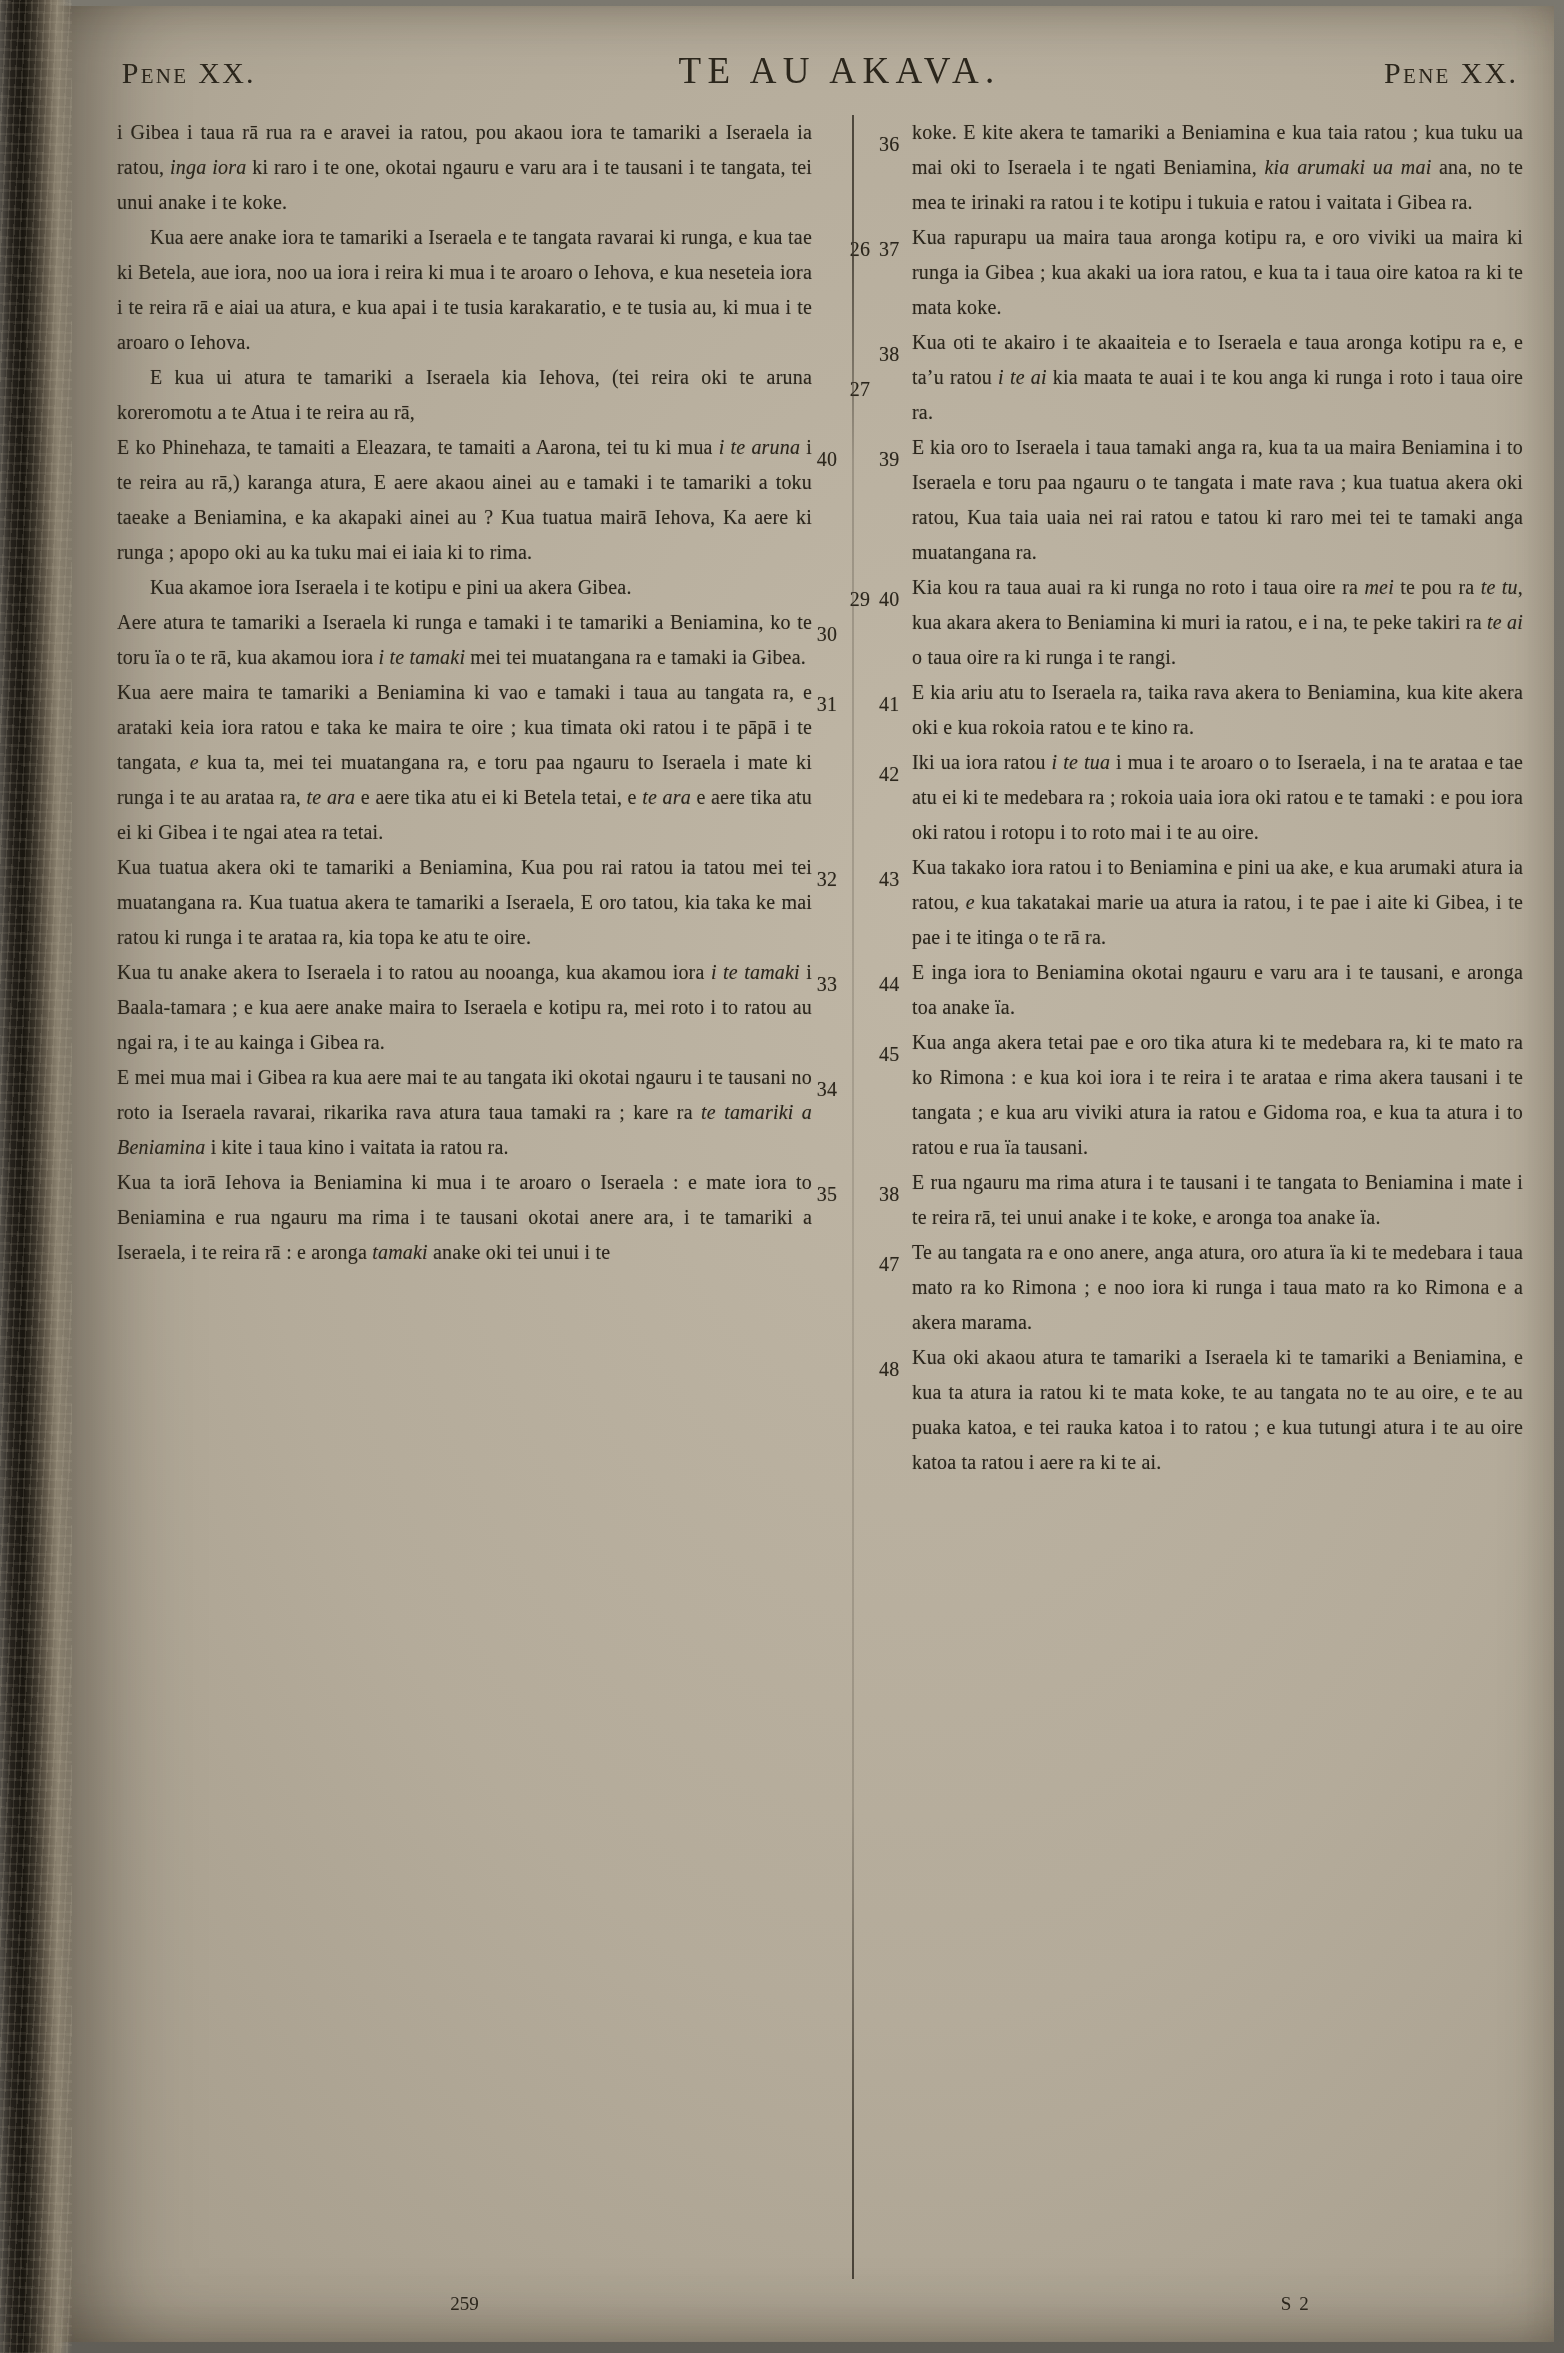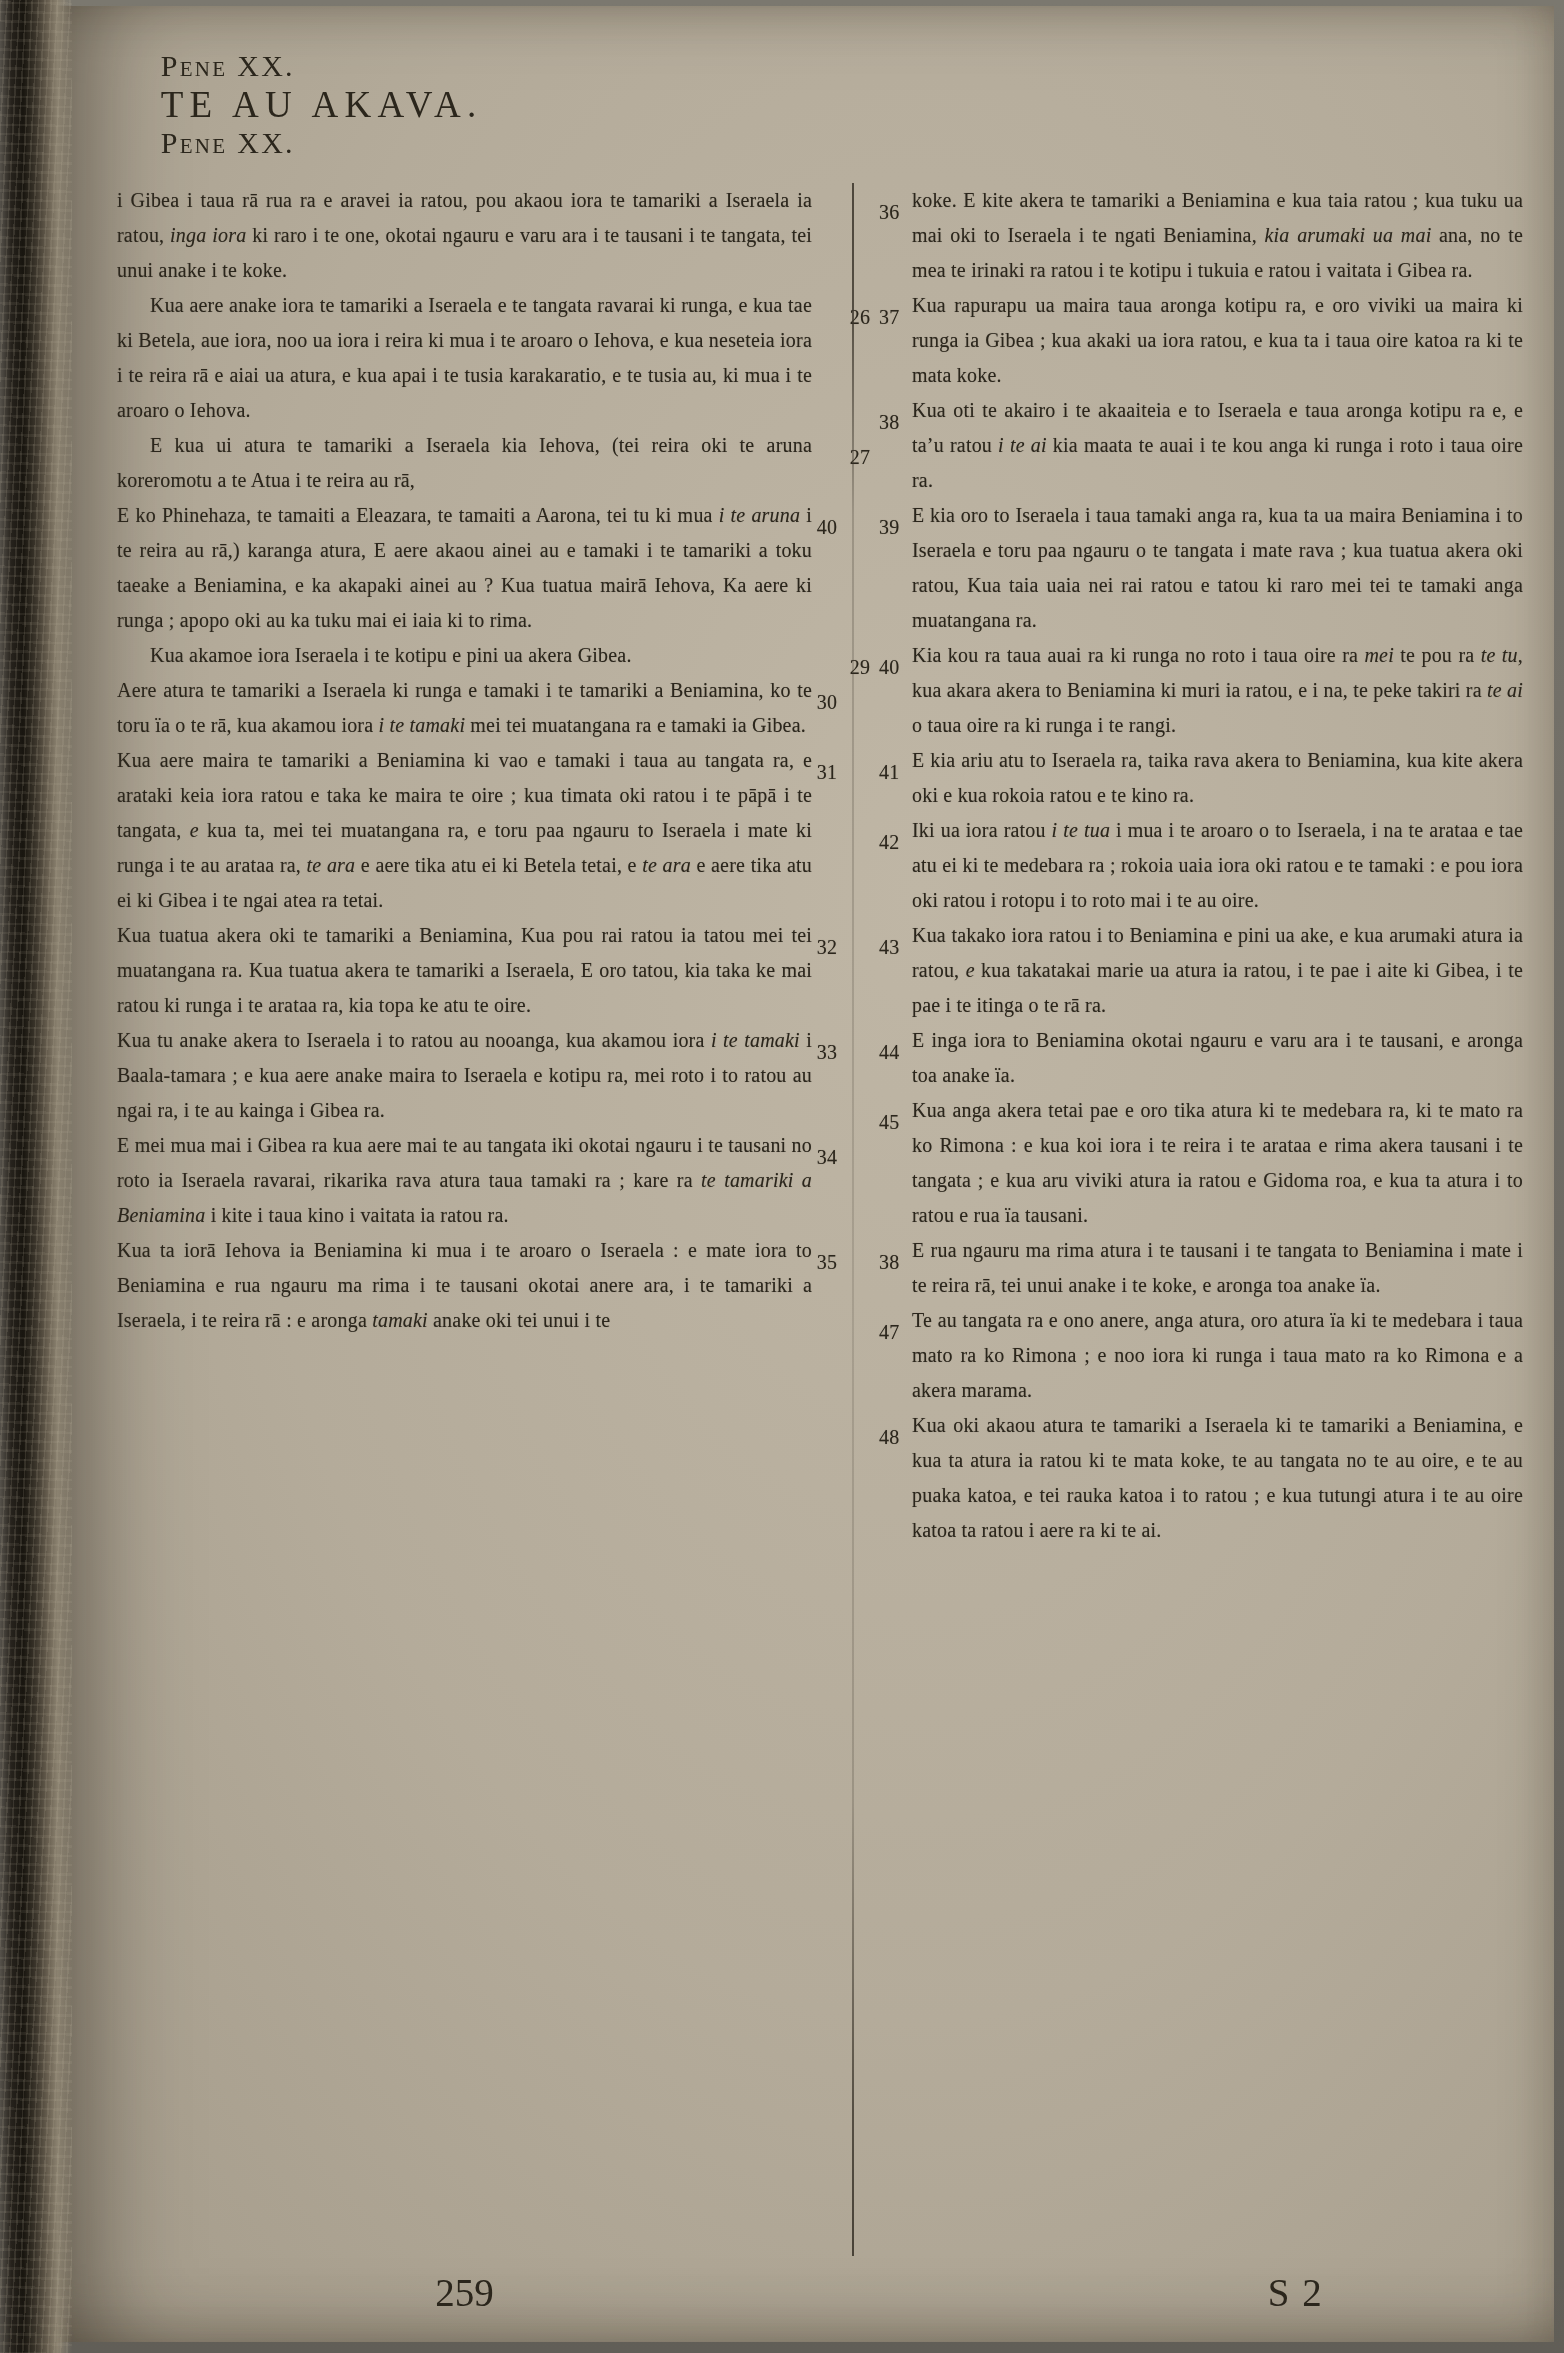--- a/index.html
+++ b/index.html
@@ -52,7 +52,6 @@
   .header {
     display: flex; align-items: baseline; justify-content: space-between;
     padding: 19px 4.7px 23.5px 4.7px;
-    flex-direction: column;
   }
   .running-head {
     font-variant: small-caps;

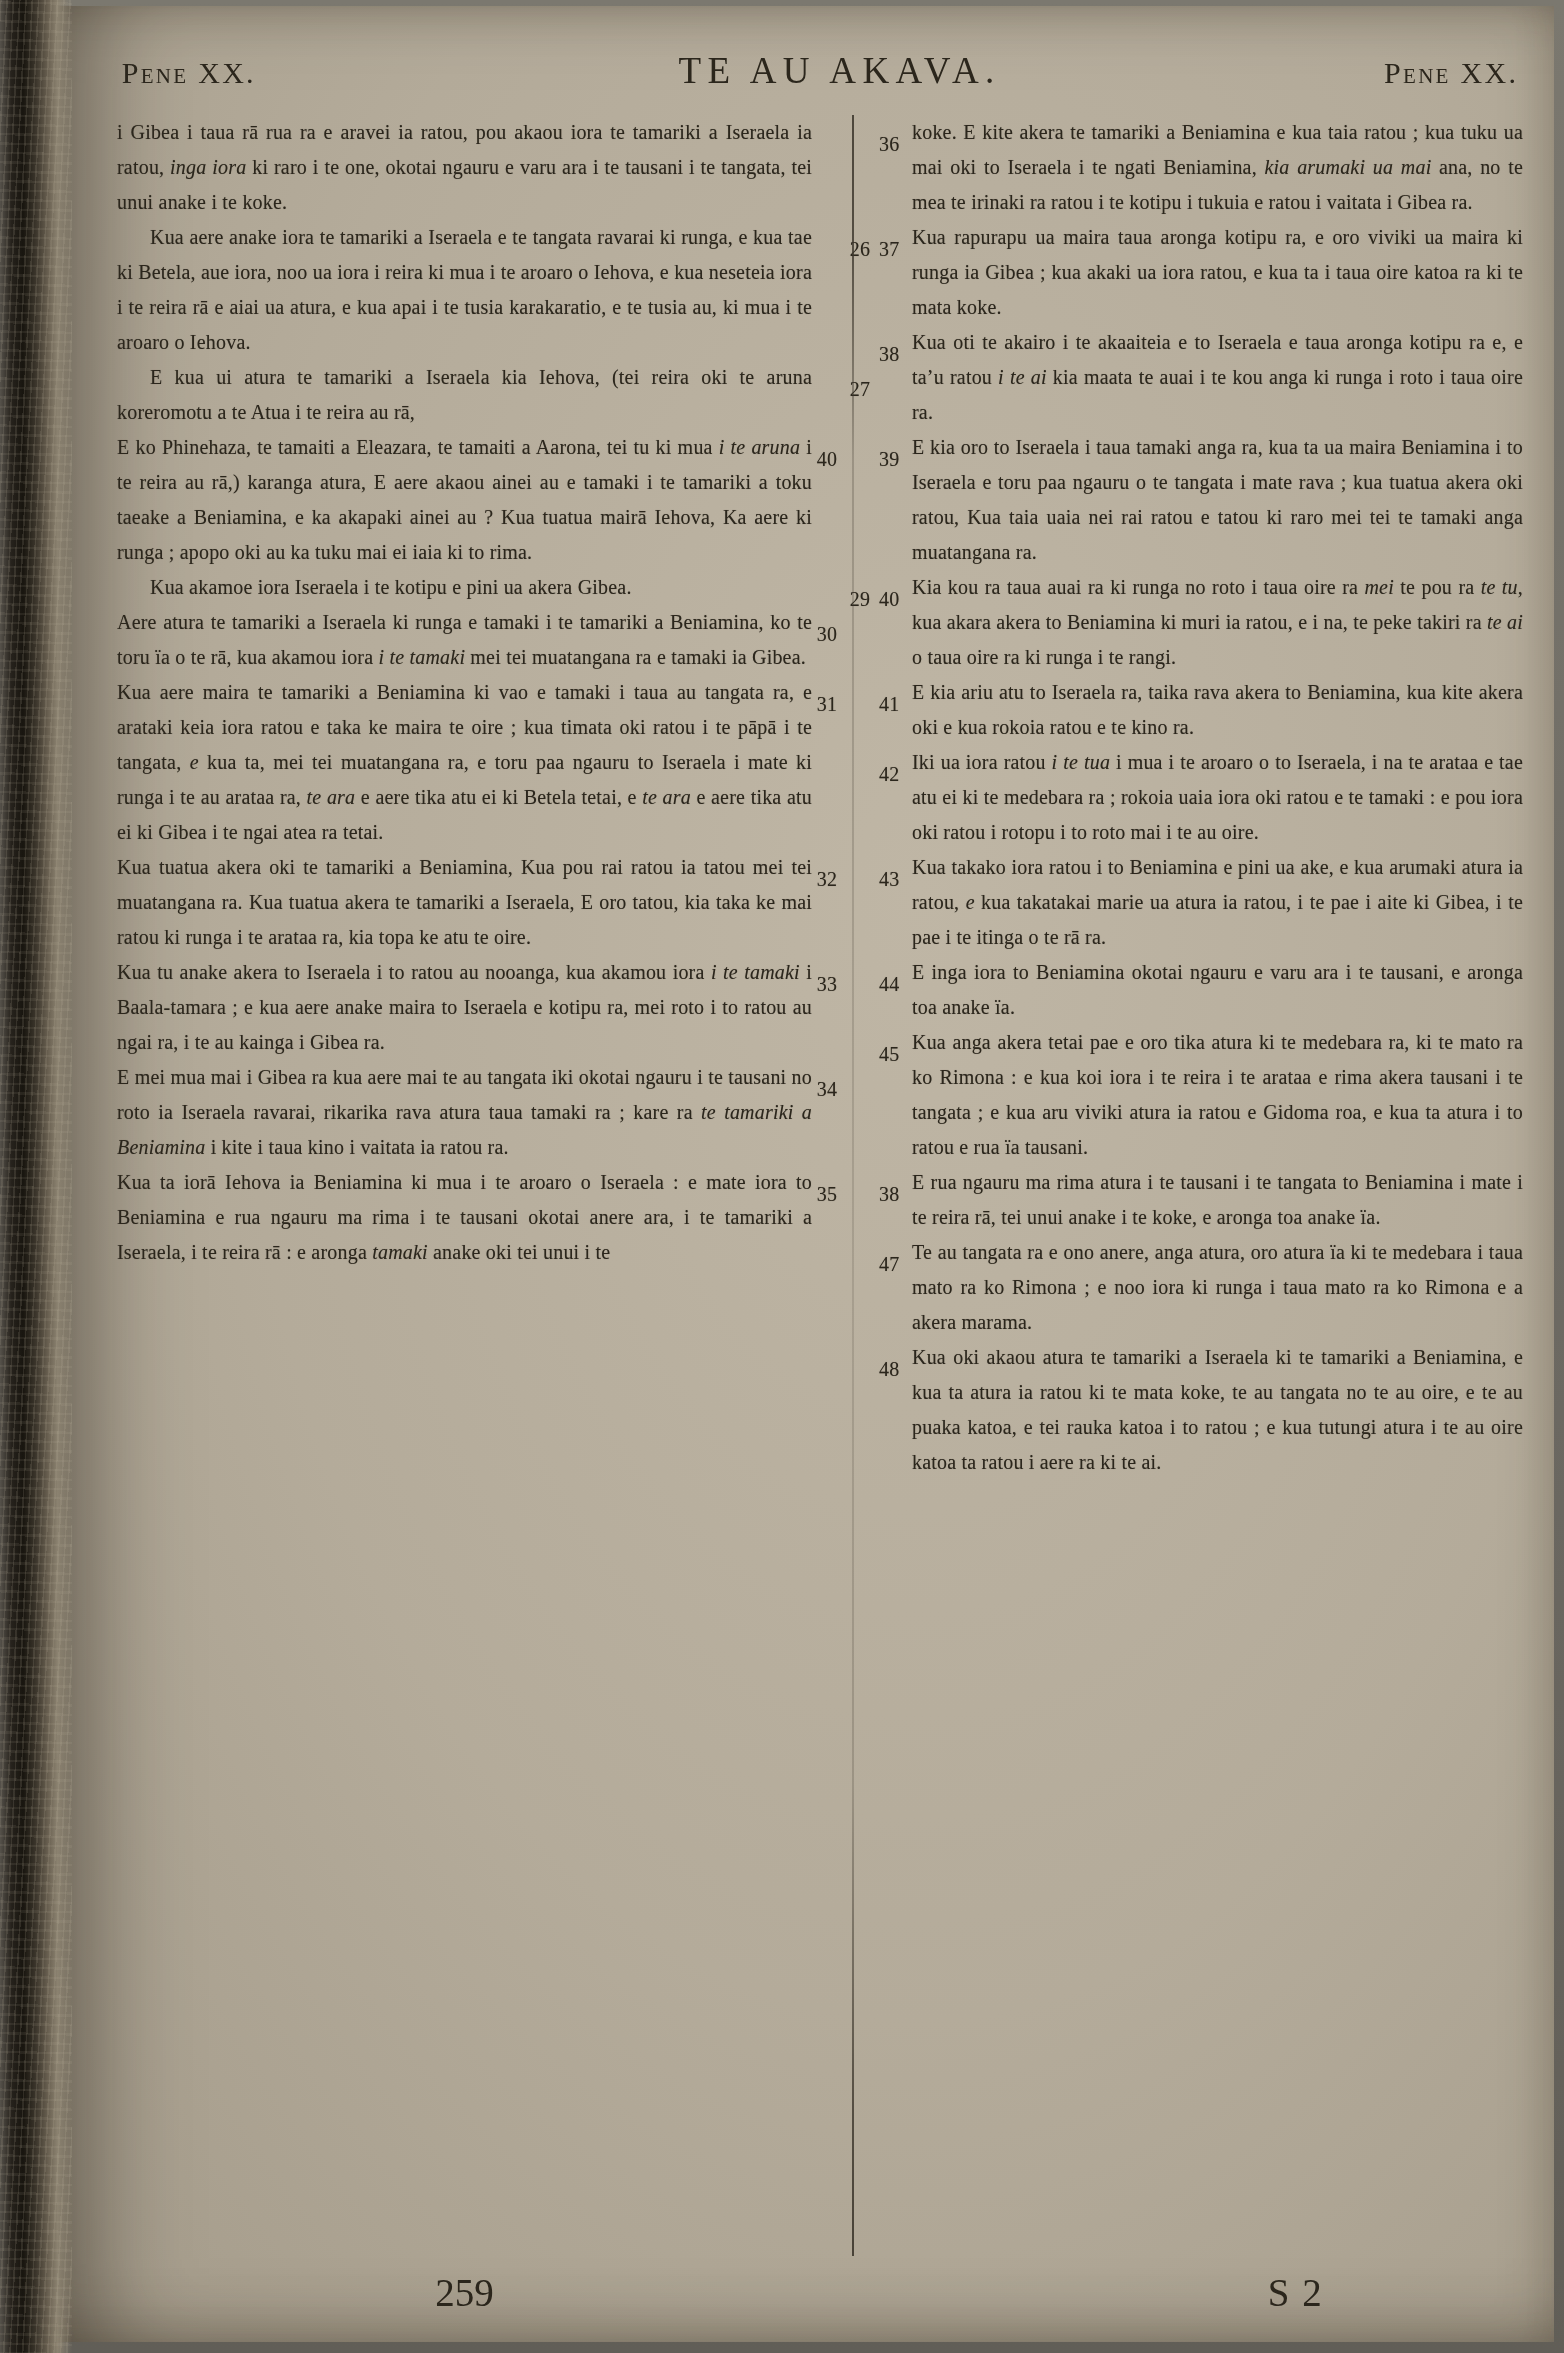--- a/index.html
+++ b/index.html
@@ -92,7 +92,7 @@
     display: grid;
     grid-template-columns: 695px 100px 1fr;
     padding: 14px 0 6.3px 0;
-    font-size: 39px;
+    font-size: 19px;
   }
   .footer .pageno { grid-column: 1; text-align: center; }
   .footer .sig { grid-column: 3; text-align: center; padding-left: 156px; letter-spacing: 1.6px; }

